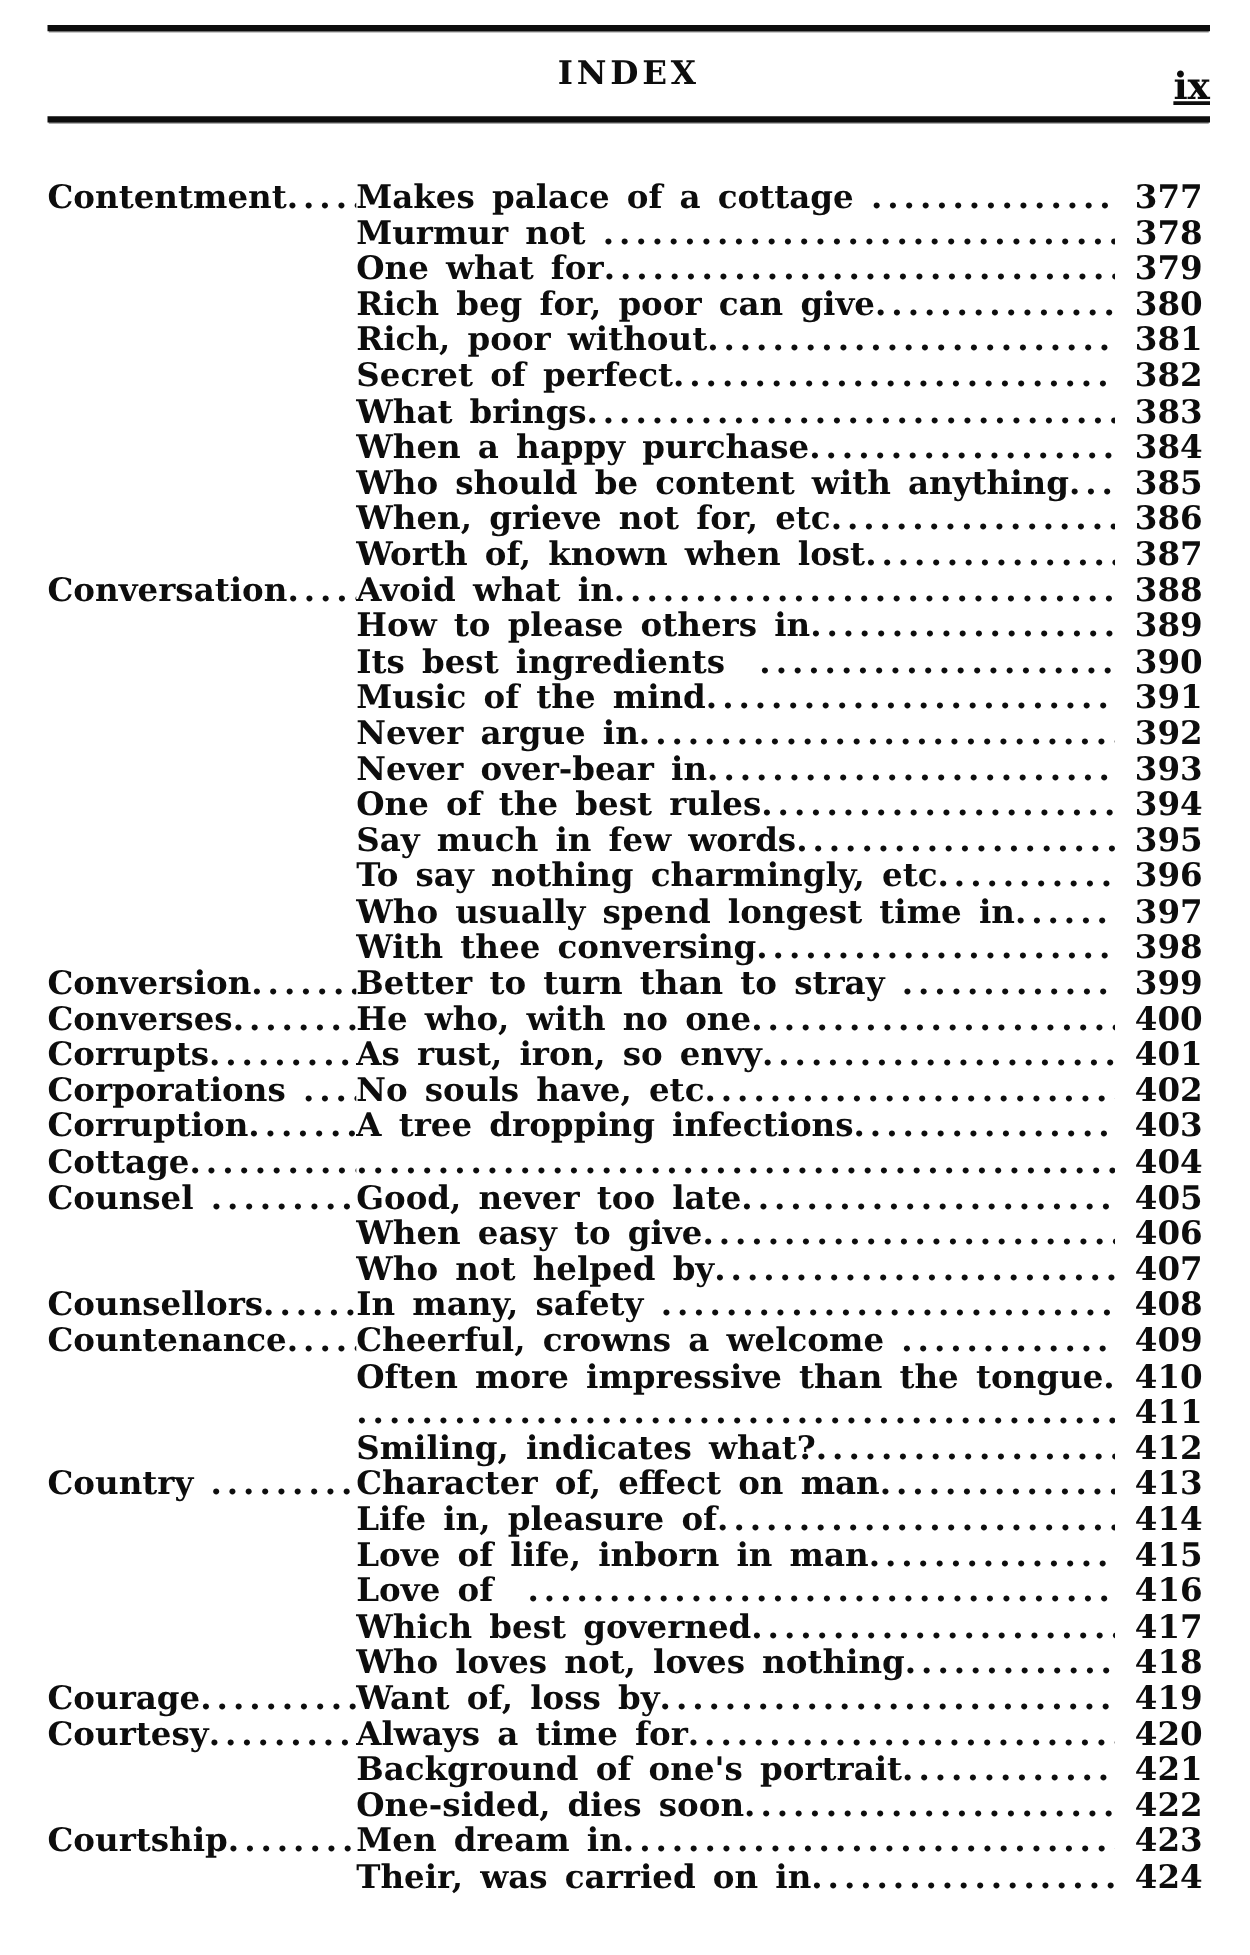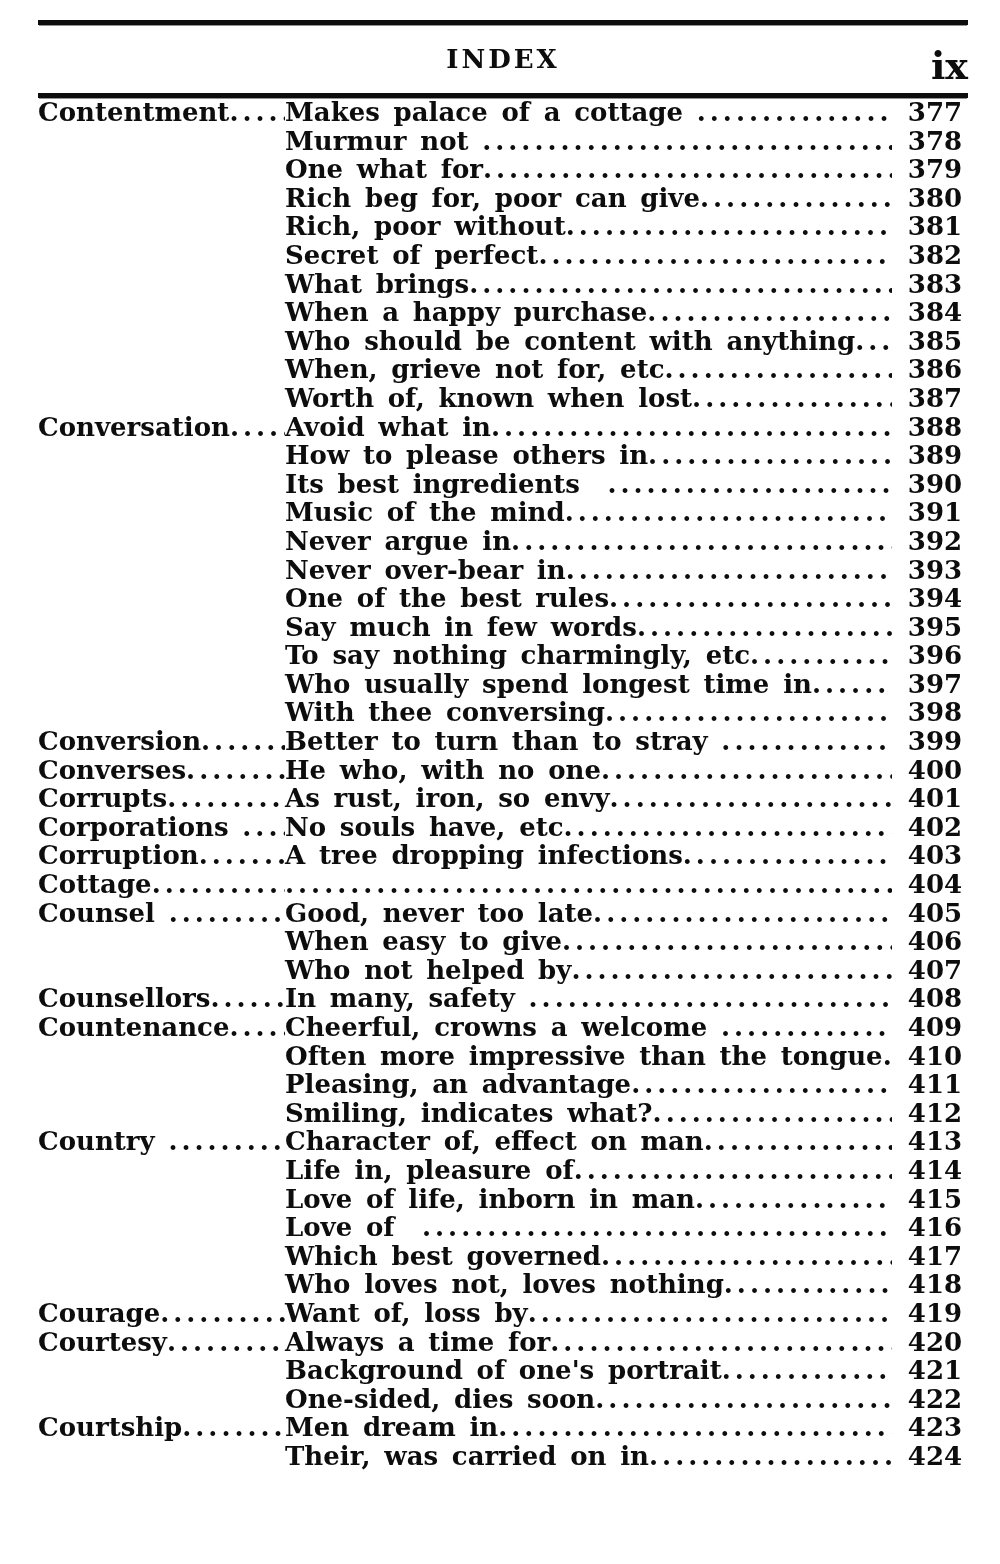--- a/index.html
+++ b/index.html
@@ -44,9 +44,10 @@
     position:absolute;
     right:0;
     bottom:8px;
-    font-size:38px;
+    font-size:30px;
     font-weight:700;
     line-height:1;
+    text-decoration:underline;
   }
   .index-list{
   }

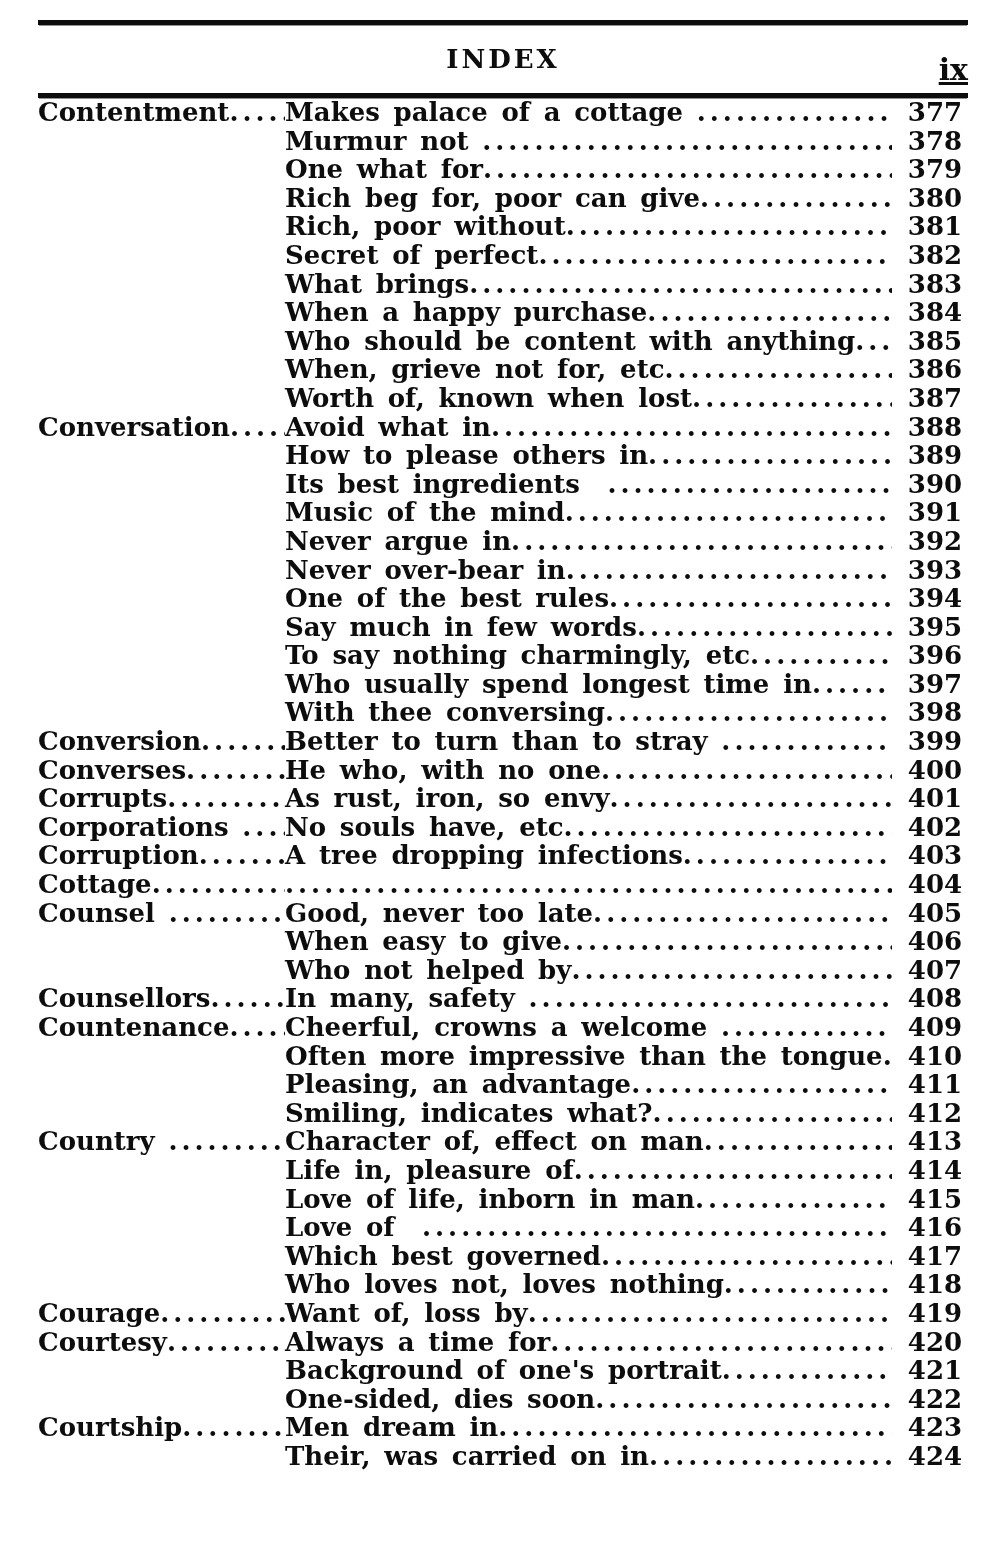--- a/index.html
+++ b/index.html
@@ -50,6 +50,7 @@
     text-decoration:underline;
   }
   .index-list{
+    margin-top:46px;
   }
   .row{
     display:flex;

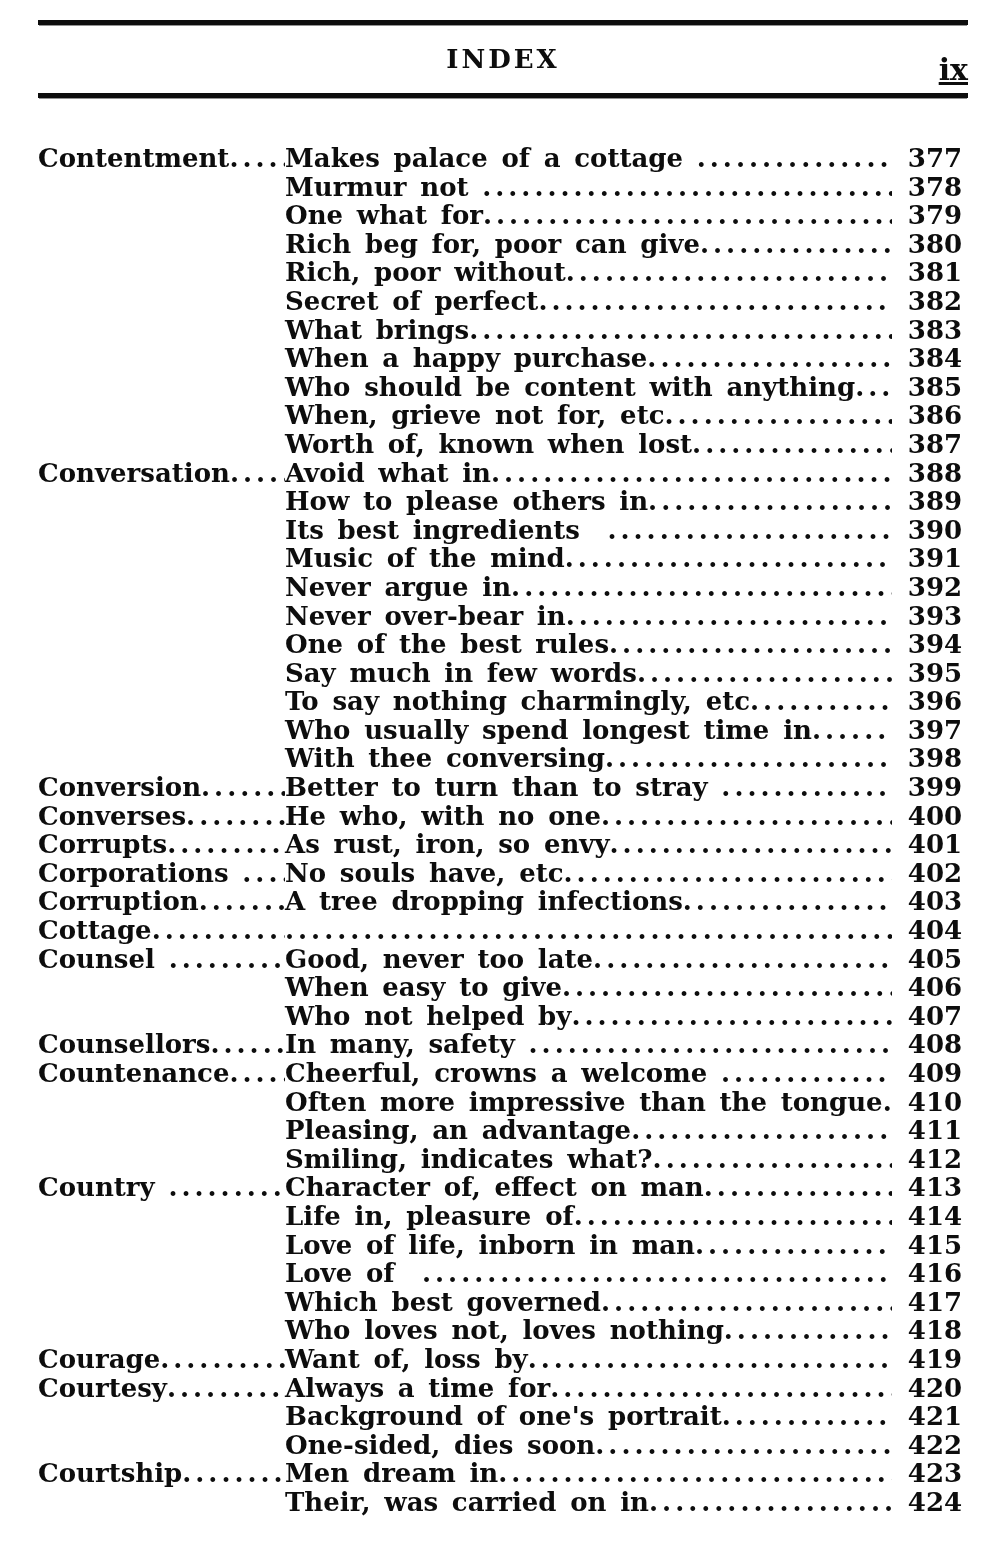--- a/index.html
+++ b/index.html
@@ -457,7 +457,6 @@
           <span class="txt"></span>
         </span>
         <span class="desc-col">
-          <span class="txt">Pleasing, an advantage</span>
           <span class="dots">..................................................................................................................................</span>
         </span>
         <span class="page-col">411</span>

